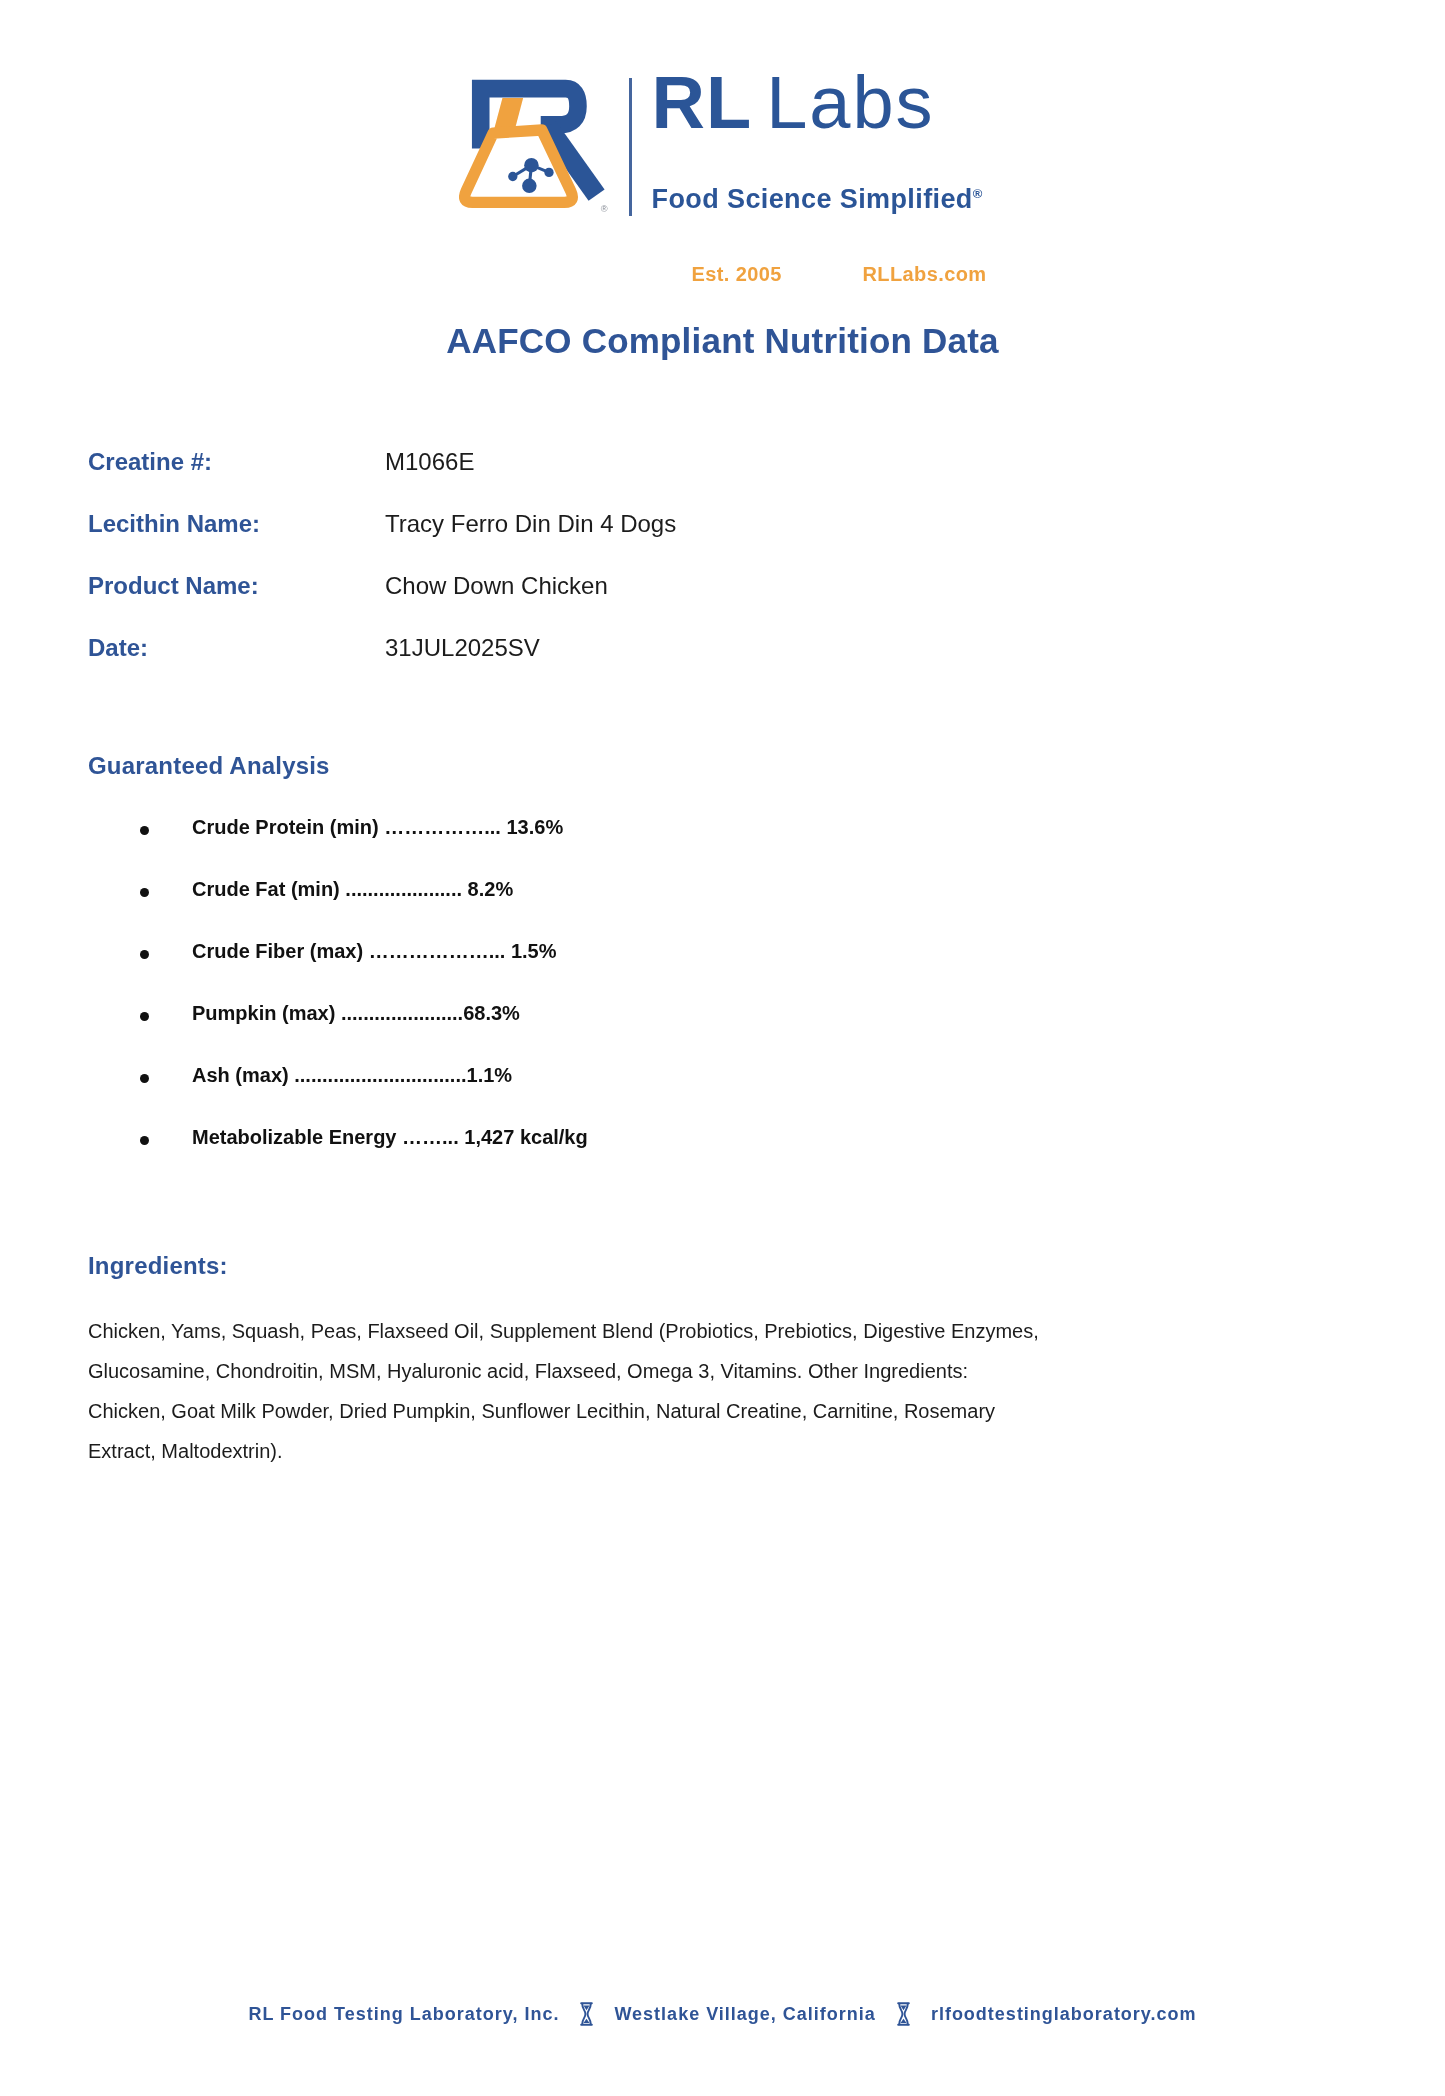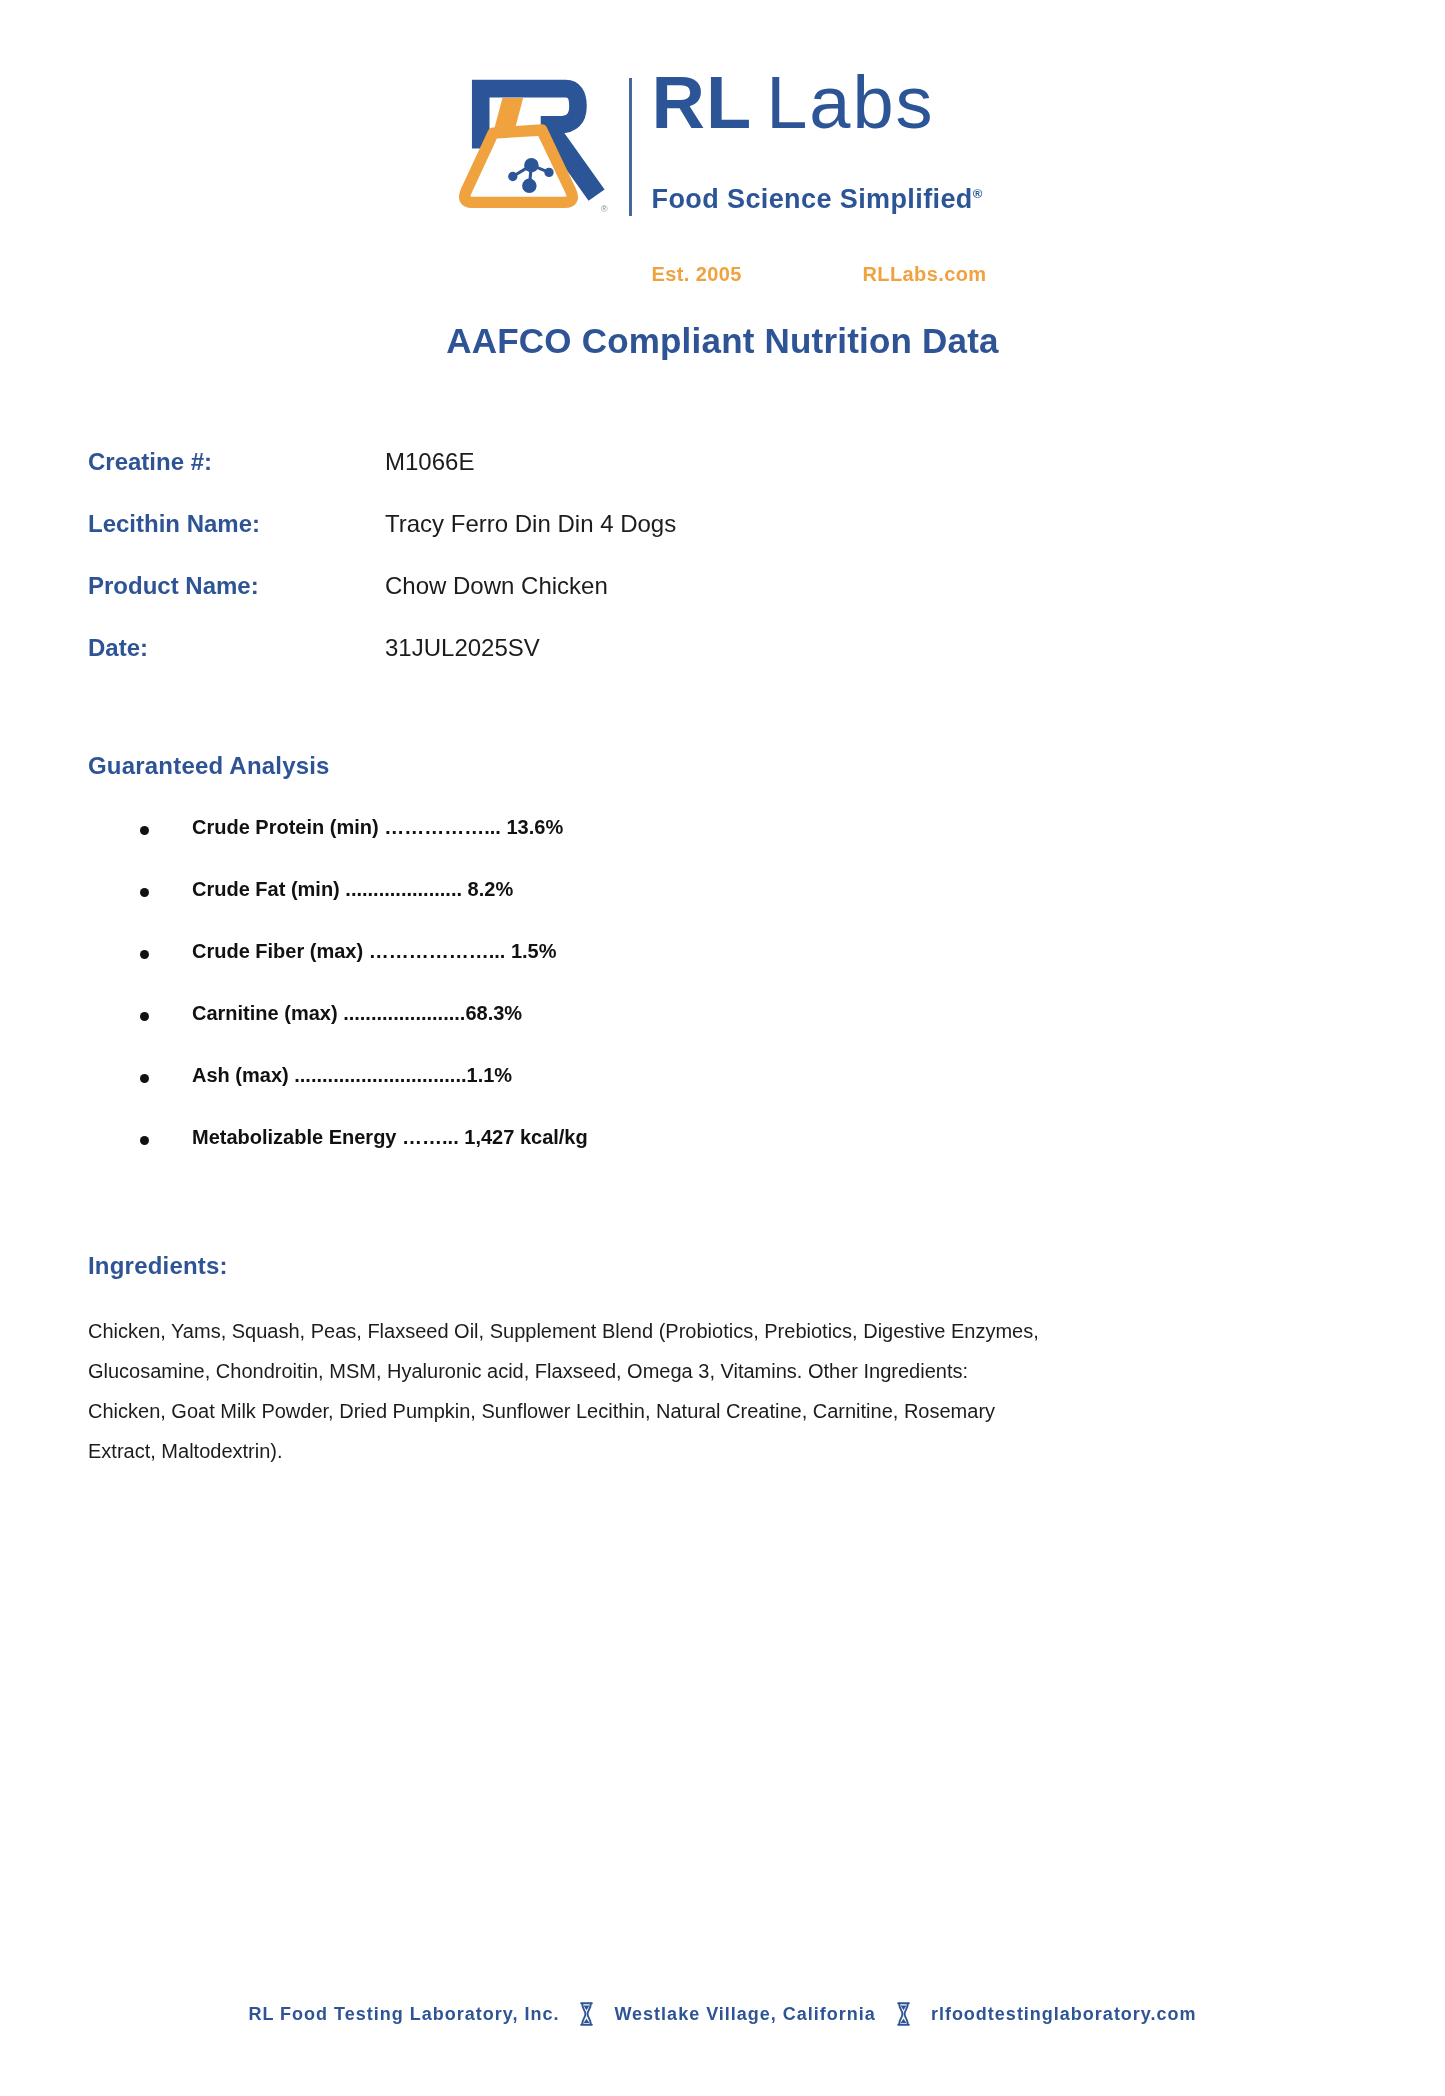--- a/index.html
+++ b/index.html
@@ -73,6 +73,7 @@
     font-weight:bold;
     color:var(--orange);
     letter-spacing:0.4px;
+    margin-left:40px;
   }
 
   

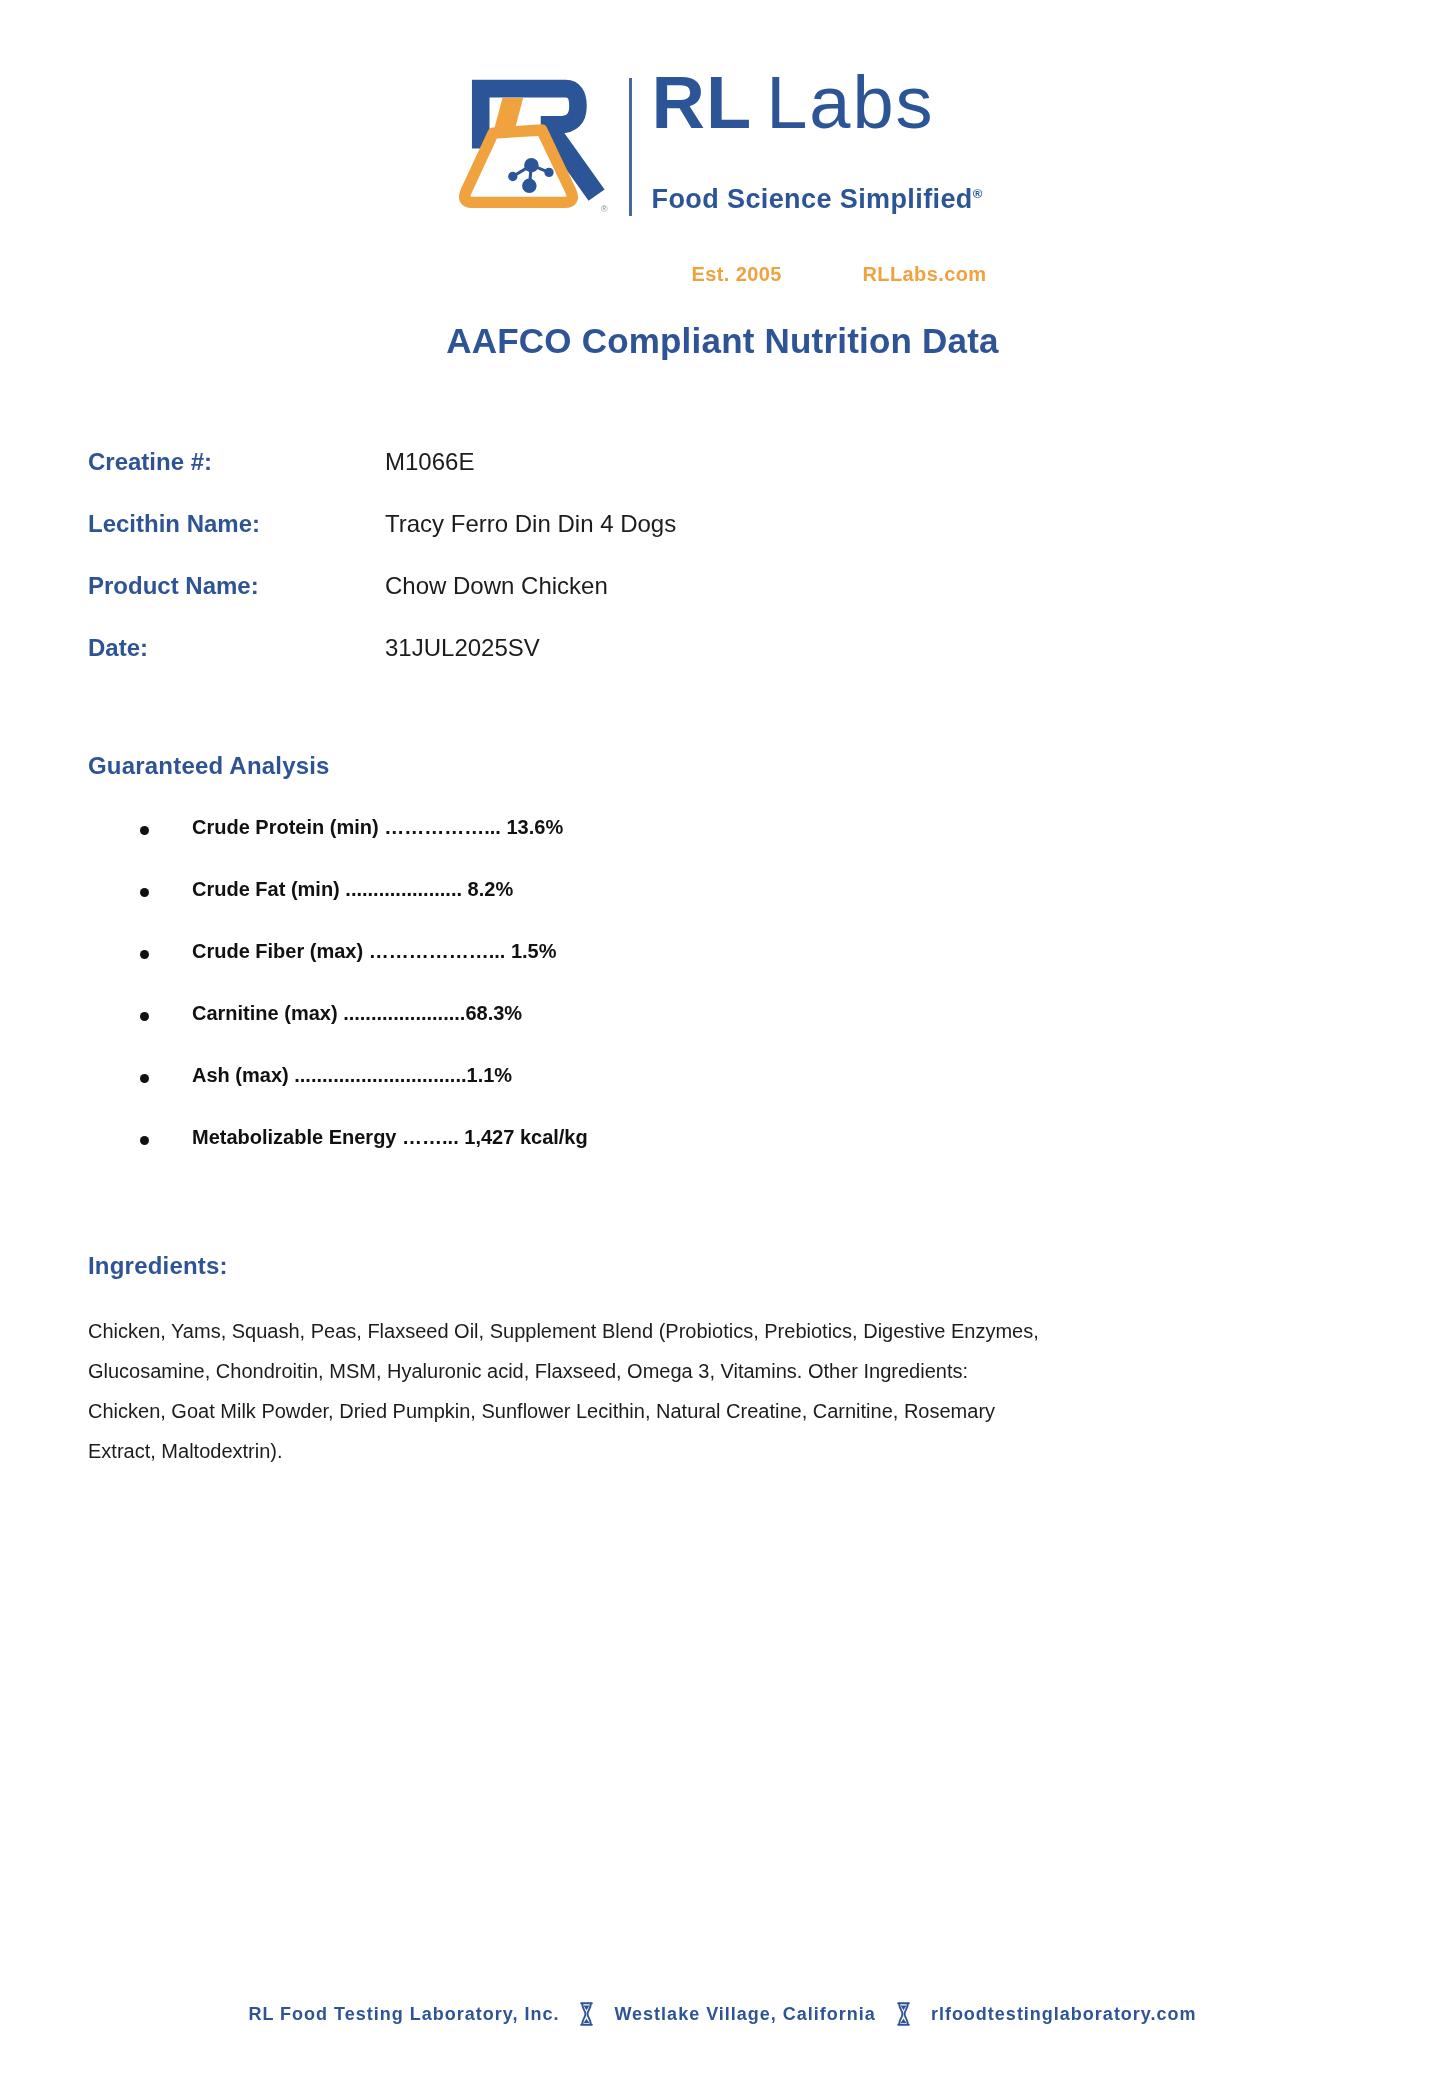--- a/index.html
+++ b/index.html
@@ -255,7 +255,7 @@
       <li>Crude Protein (min) ……………... 13.6%</li>
       <li>Crude Fat (min) ..................... 8.2%</li>
       <li>Crude Fiber (max) ………………... 1.5%</li>
-      <li>Carnitine (max) ......................68.3%</li>
+      <li>Pumpkin (max) ......................68.3%</li>
       <li>Ash (max) ...............................1.1%</li>
       <li>Metabolizable Energy ……... 1,427 kcal/kg</li>
     </ul>

